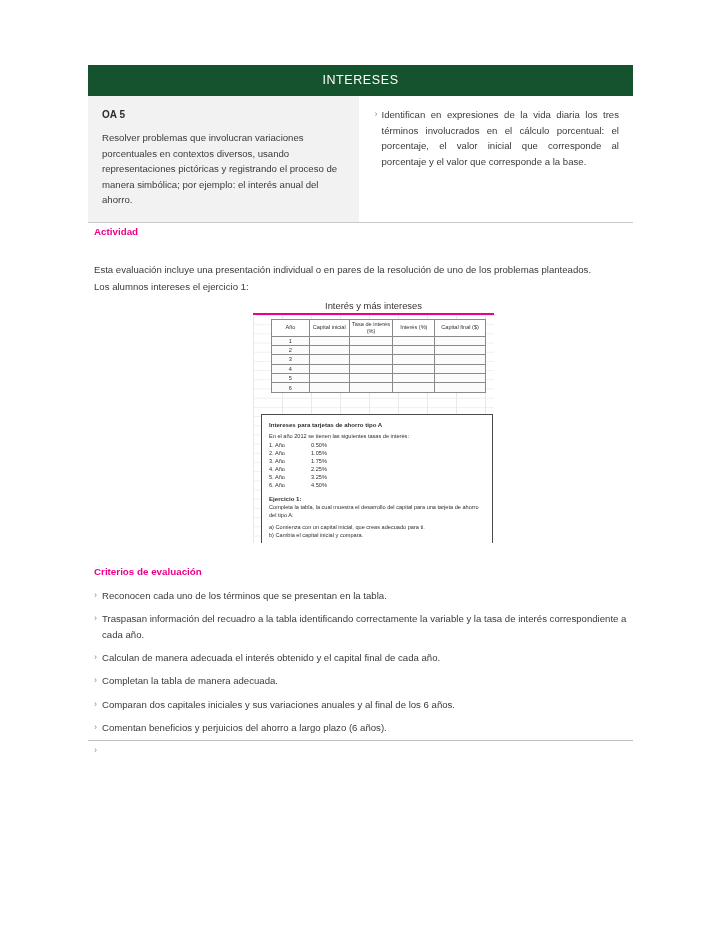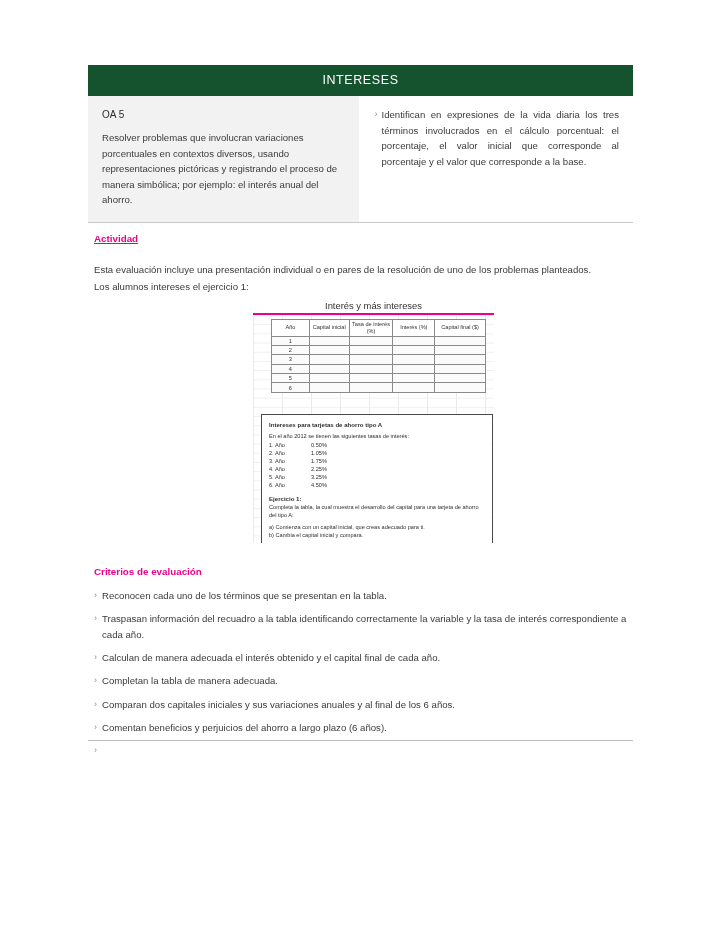--- a/index.html
+++ b/index.html
@@ -48,7 +48,7 @@
   }
   .oa-body-cell.left { background: #f2f2f2; border-right: 2px solid #ffffff; }
   .oa-body-cell.right { background: #ffffff; text-align: justify; position: relative; }
-  .oa-code { font-weight: normal; color: #2b2b2b; display: block; margin-bottom: 7px; font-size: 10px; }
+  .oa-code { font-weight: bold; color: #2b2b2b; display: block; margin-bottom: 7px; font-size: 10px; }
   .ind-row { display: flex; }
   .ind-chev { color: #8d8d8d; font-size: 9px; padding-right: 4px; line-height: 1.62; }
 

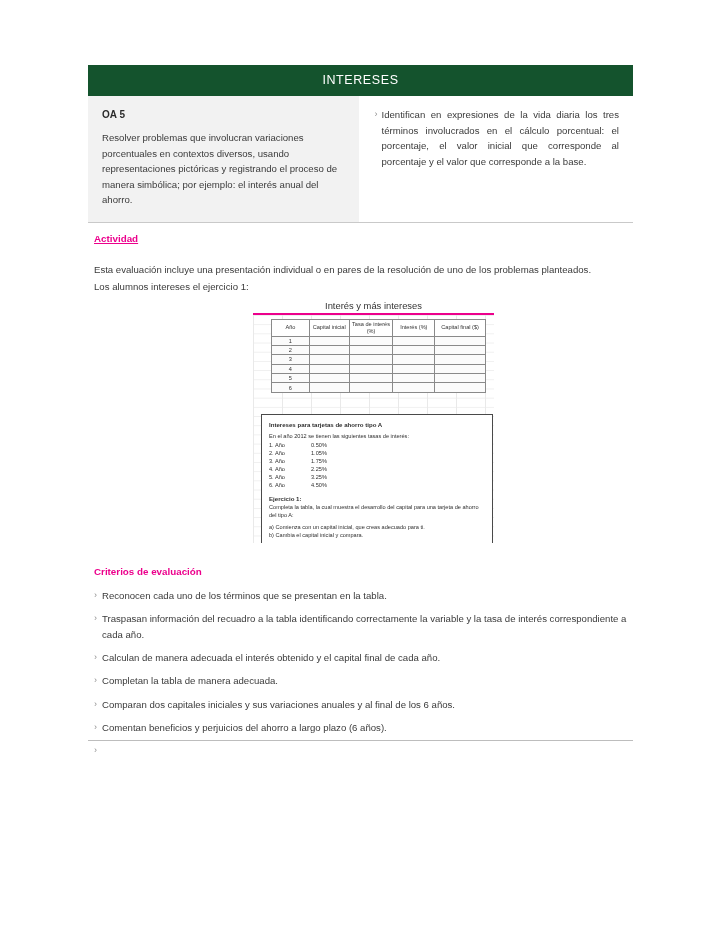--- a/index.html
+++ b/index.html
@@ -59,7 +59,7 @@
     font-weight: bold;
     font-size: 9.8px;
   }
-  #act-h { left: 94px; top: 233px; text-decoration: underline; }
+  #act-h { left: 94px; top: 226px; }
   .act-p {
     position: absolute;
     left: 94px; top: 261px; width: 540px;

